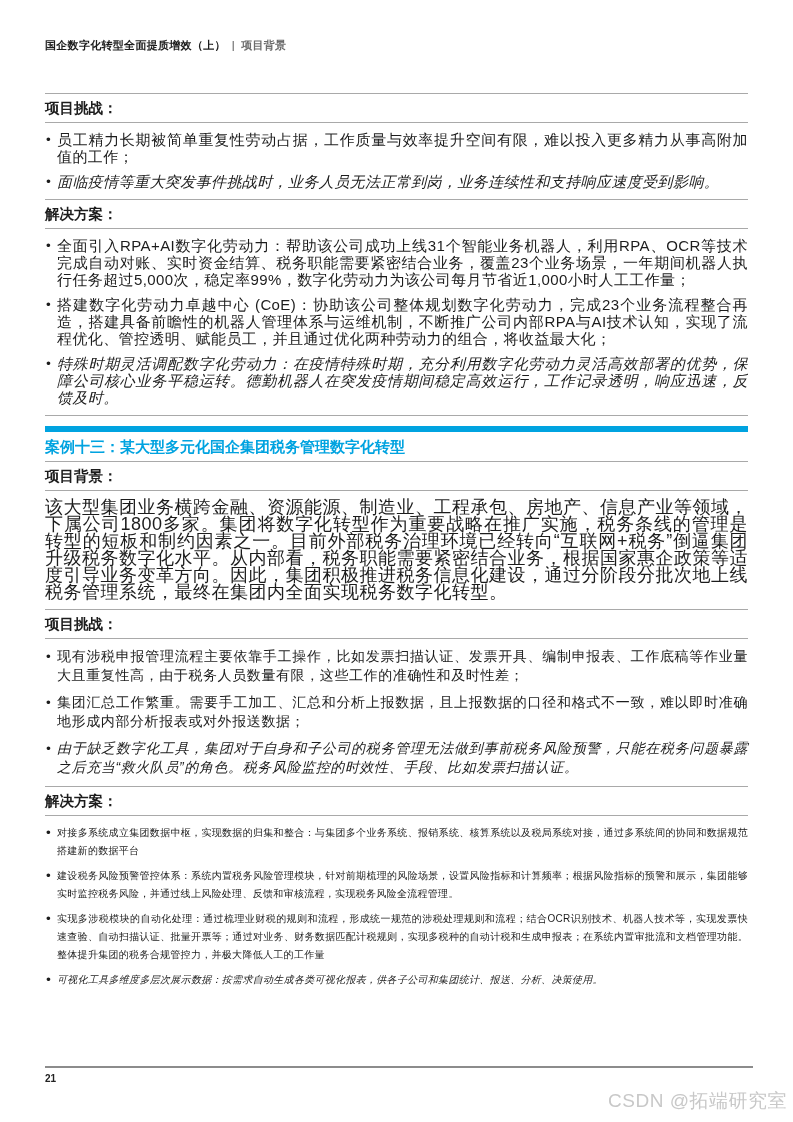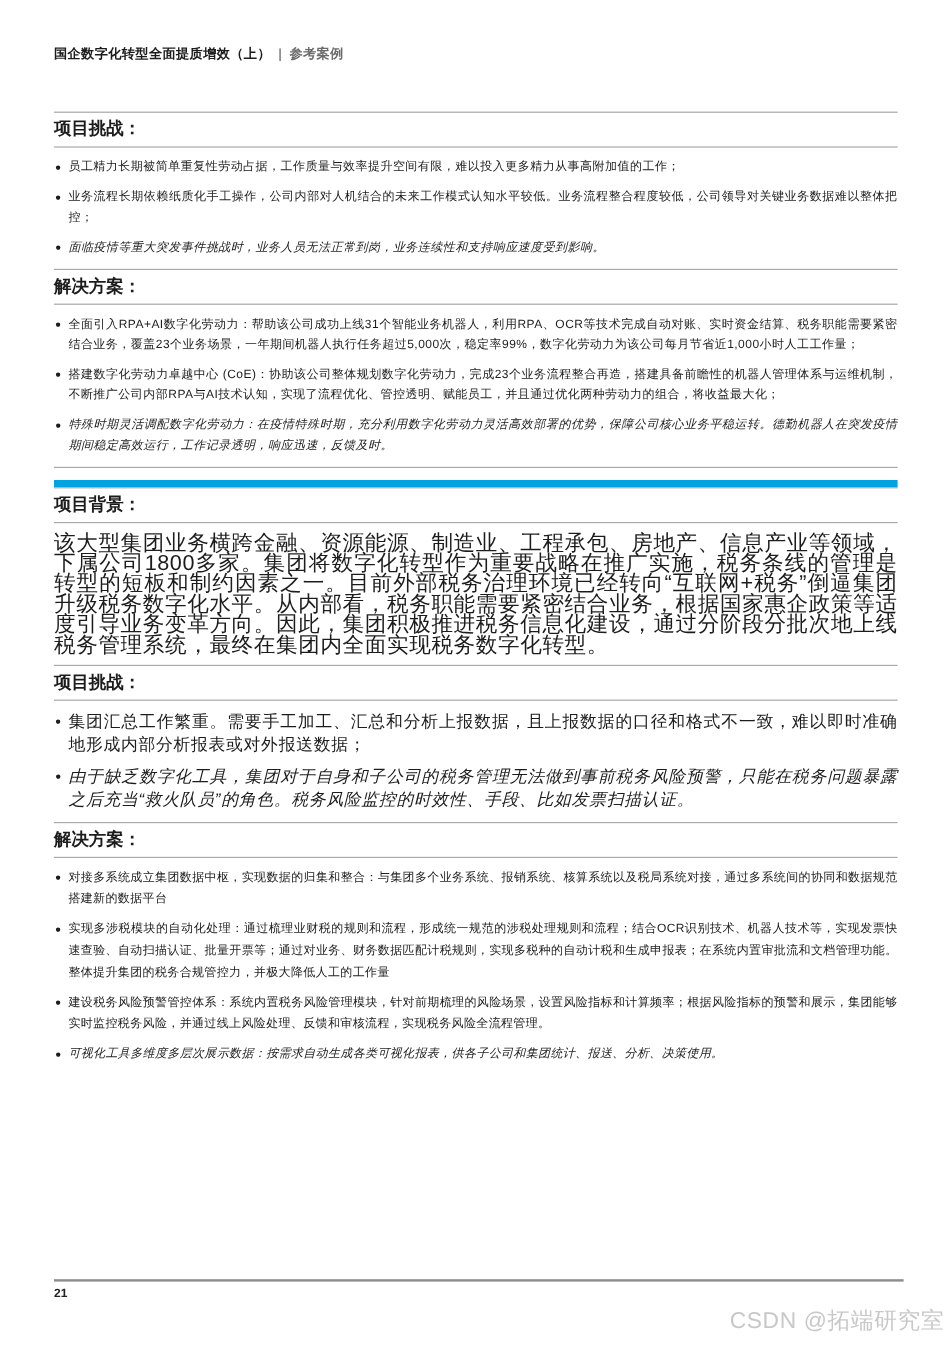--- a/index.html
+++ b/index.html
@@ -38,7 +38,7 @@
 <div class="content">
 
   <div class="doc-header">
-    <span>国企数字化转型全面提质增效（上）</span><span class="sep">|</span><span class="sub">参考案例</span>
+    <span>国企数字化转型全面提质增效（上）</span><span class="sep">|</span><span class="sub">项目背景</span>
   </div>
 
   <hr class="rule first">

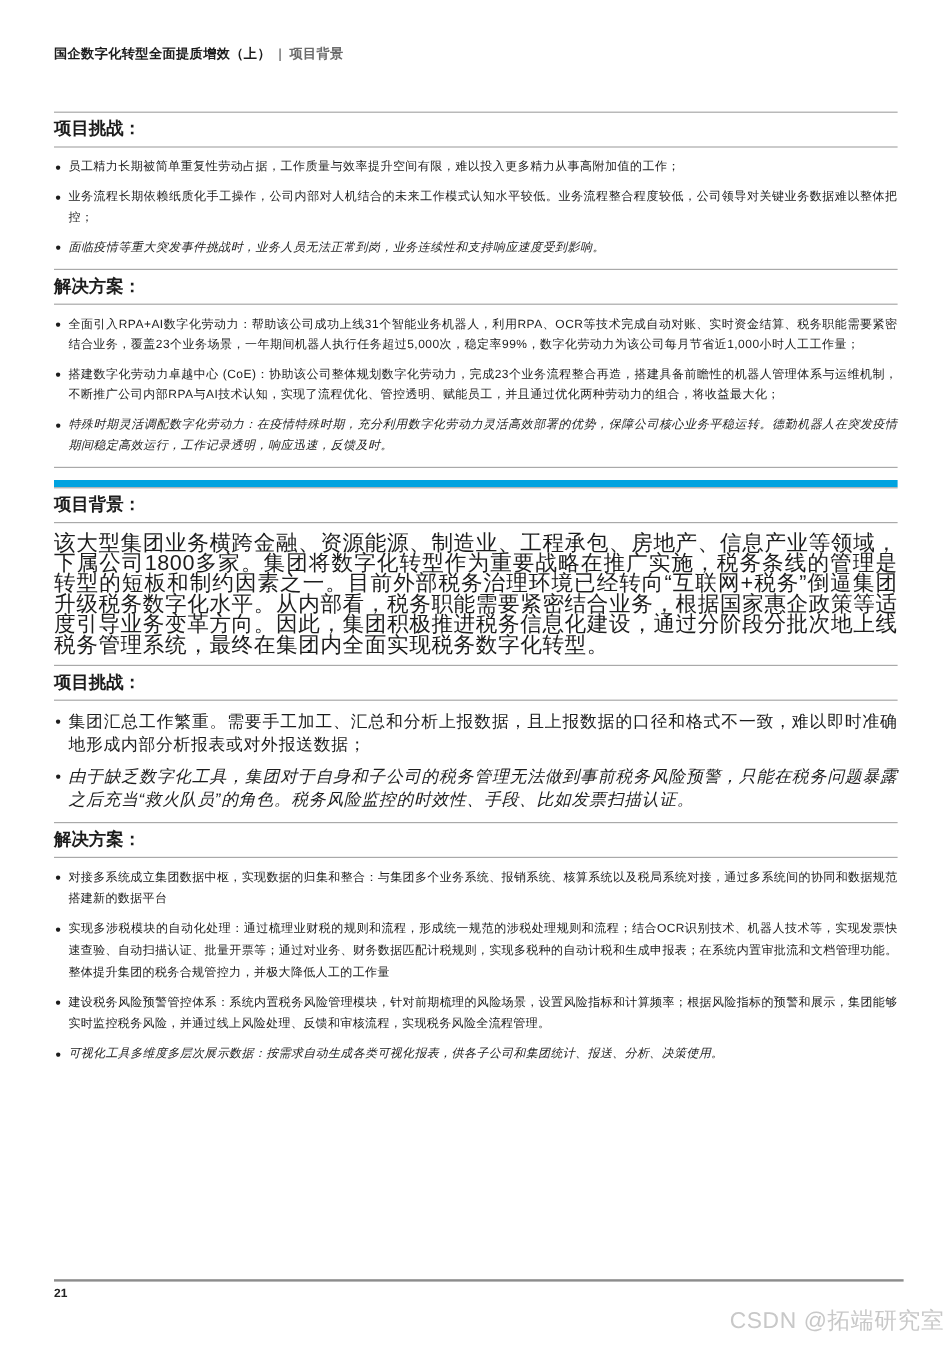--- a/index.html
+++ b/index.html
@@ -18,7 +18,7 @@
   ul.blist{list-style:none;margin:0;padding:8px 0 9px;}
   ul.blist li{
     position:relative;padding-left:12px;margin:0 0 8px 0;
-    font-size:10px;line-height:17px;text-align:justify;letter-spacing:.4px;
+    font-size:15px;line-height:17px;text-align:justify;letter-spacing:.4px;
   }
   ul.blist li:last-child{margin-bottom:0;font-style:italic;}
   ul.blist li::before{content:"\2022";position:absolute;left:1px;top:0;font-size:13.5px;}

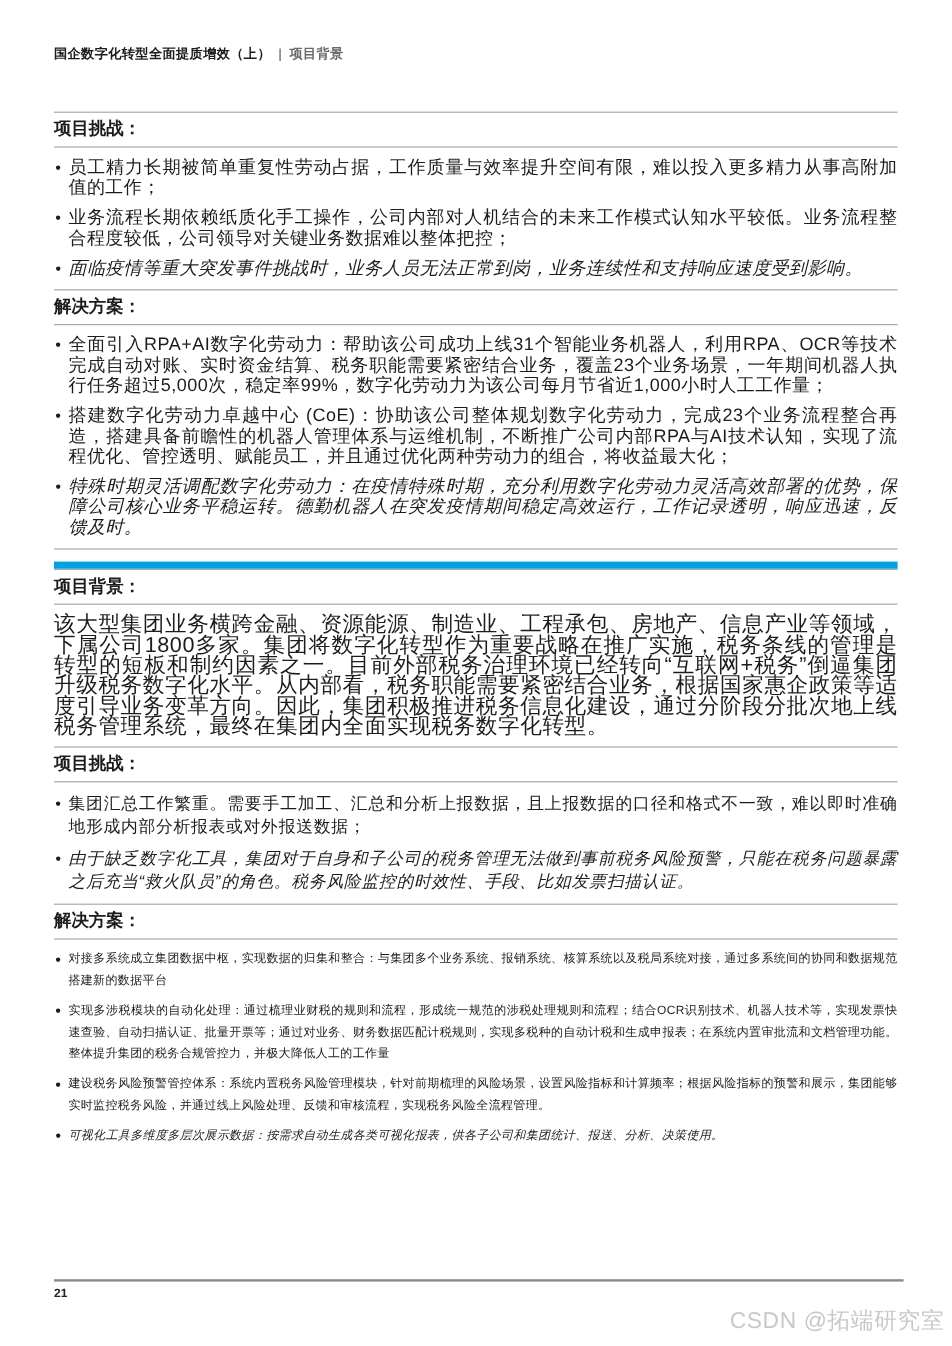--- a/index.html
+++ b/index.html
@@ -47,7 +47,6 @@
 
   <ul class="blist">
     <li>员工精力长期被简单重复性劳动占据，工作质量与效率提升空间有限，难以投入更多精力从事高附加值的工作；</li>
-    <li>业务流程长期依赖纸质化手工操作，公司内部对人机结合的未来工作模式认知水平较低。业务流程整合程度较低，公司领导对关键业务数据难以整体把控；</li>
     <li>面临疫情等重大突发事件挑战时，业务人员无法正常到岗，业务连续性和支持响应速度受到影响。</li>
   </ul>
 

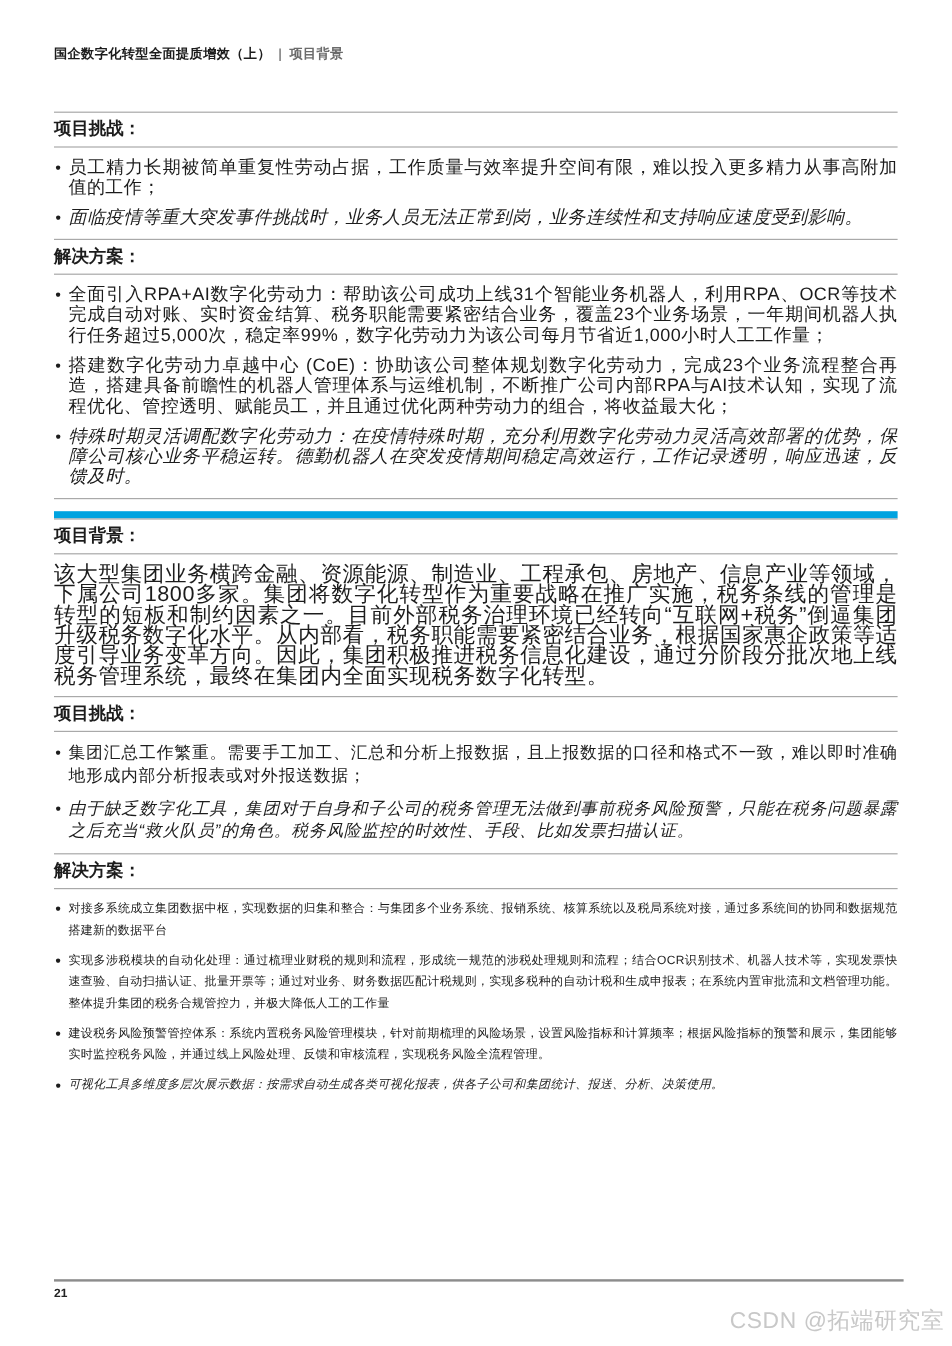--- a/index.html
+++ b/index.html
@@ -63,6 +63,7 @@
   <hr class="rule">
 
   <div class="case-bar"></div>
+  <div class="case-title">案例十三：某大型多元化国企集团税务管理数字化转型</div>
   <hr class="rule">
 
   <div class="sec-h">项目背景：</div>

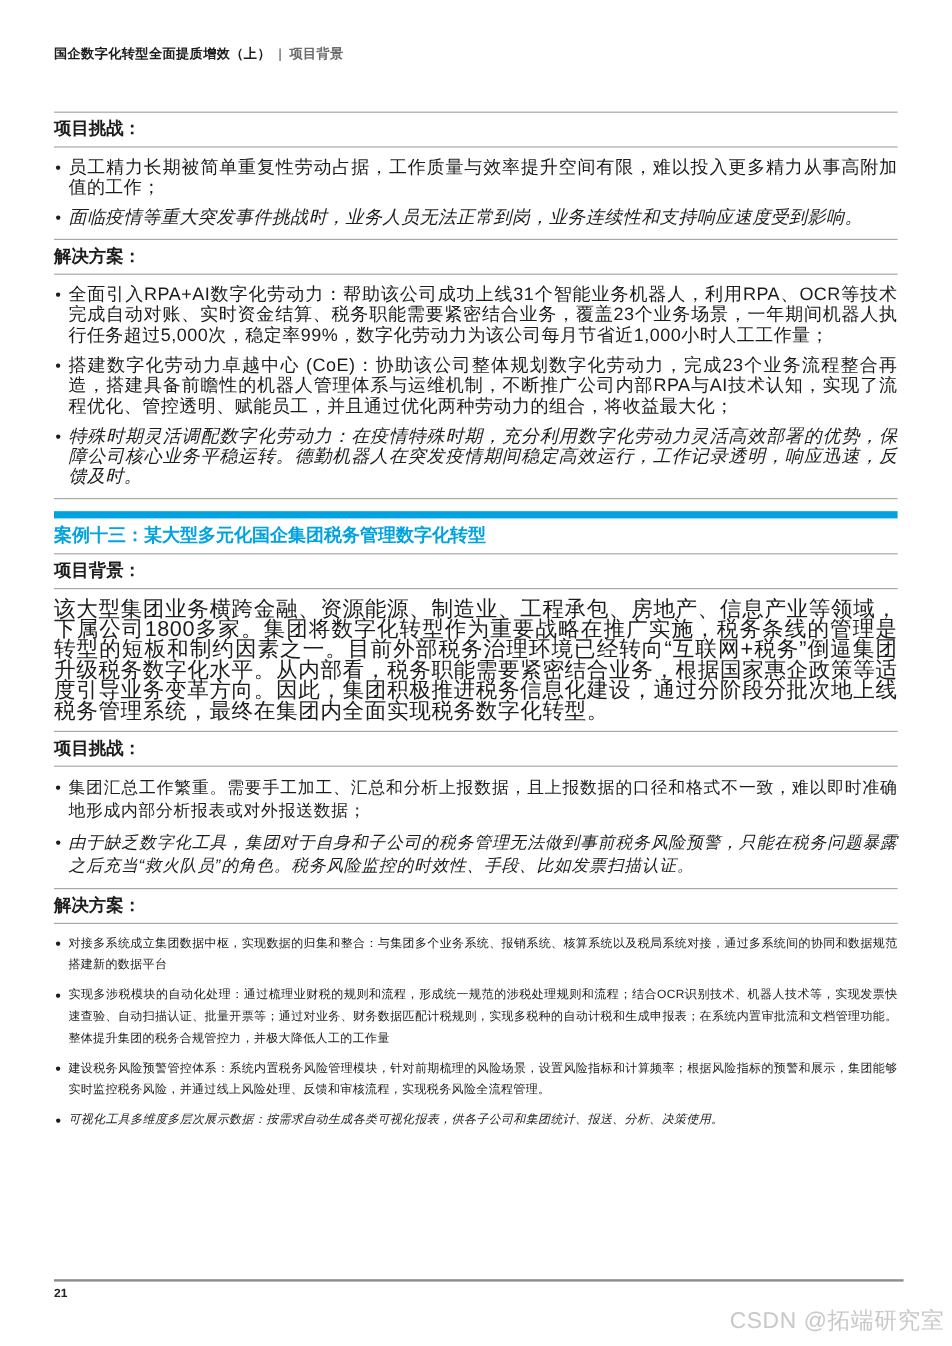--- a/index.html
+++ b/index.html
@@ -75,6 +75,7 @@
   <hr class="rule">
 
   <ul class="blist c13">
+    <li>现有涉税申报管理流程主要依靠手工操作，比如发票扫描认证、发票开具、编制申报表、工作底稿等作业量大且重复性高，由于税务人员数量有限，这些工作的准确性和及时性差；</li>
     <li>集团汇总工作繁重。需要手工加工、汇总和分析上报数据，且上报数据的口径和格式不一致，难以即时准确地形成内部分析报表或对外报送数据；</li>
     <li>由于缺乏数字化工具，集团对于自身和子公司的税务管理无法做到事前税务风险预警，只能在税务问题暴露之后充当“救火队员”的角色。税务风险监控的时效性、手段、比如发票扫描认证。</li>
   </ul>

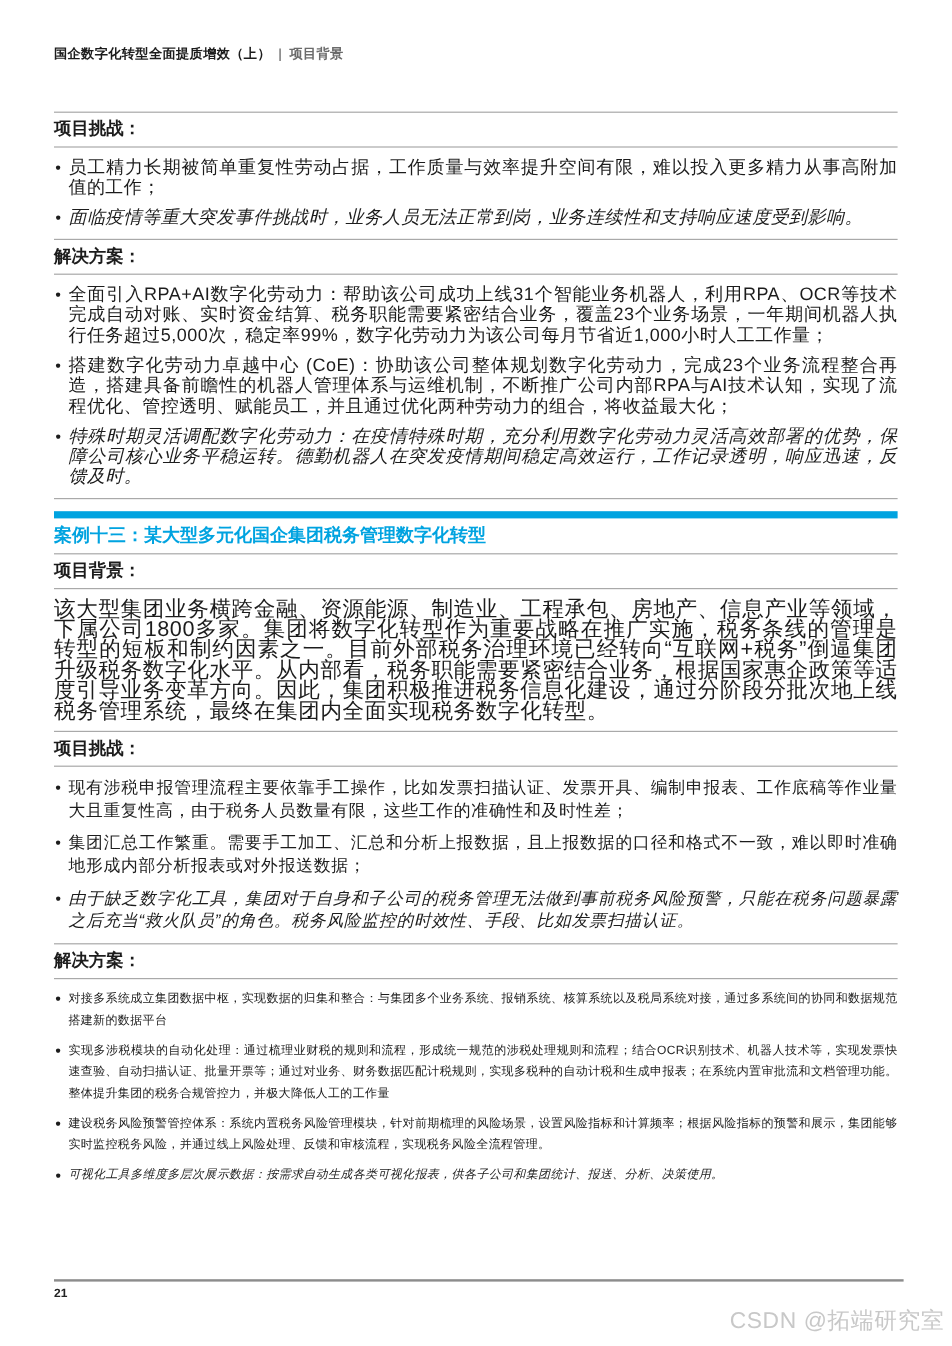--- a/index.html
+++ b/index.html
@@ -86,8 +86,8 @@
 
   <ul class="blist c13sol">
     <li>对接多系统成立集团数据中枢，实现数据的归集和整合：与集团多个业务系统、报销系统、核算系统以及税局系统对接，通过多系统间的协同和数据规范搭建新的数据平台</li>
+    <li>建设税务风险预警管控体系：系统内置税务风险管理模块，针对前期梳理的风险场景，设置风险指标和计算频率；根据风险指标的预警和展示，集团能够实时监控税务风险，并通过线上风险处理、反馈和审核流程，实现税务风险全流程管理。</li>
     <li>实现多涉税模块的自动化处理：通过梳理业财税的规则和流程，形成统一规范的涉税处理规则和流程；结合OCR识别技术、机器人技术等，实现发票快速查验、自动扫描认证、批量开票等；通过对业务、财务数据匹配计税规则，实现多税种的自动计税和生成申报表；在系统内置审批流和文档管理功能。整体提升集团的税务合规管控力，并极大降低人工的工作量</li>
-    <li>建设税务风险预警管控体系：系统内置税务风险管理模块，针对前期梳理的风险场景，设置风险指标和计算频率；根据风险指标的预警和展示，集团能够实时监控税务风险，并通过线上风险处理、反馈和审核流程，实现税务风险全流程管理。</li>
     <li>可视化工具多维度多层次展示数据：按需求自动生成各类可视化报表，供各子公司和集团统计、报送、分析、决策使用。</li>
   </ul>
 

